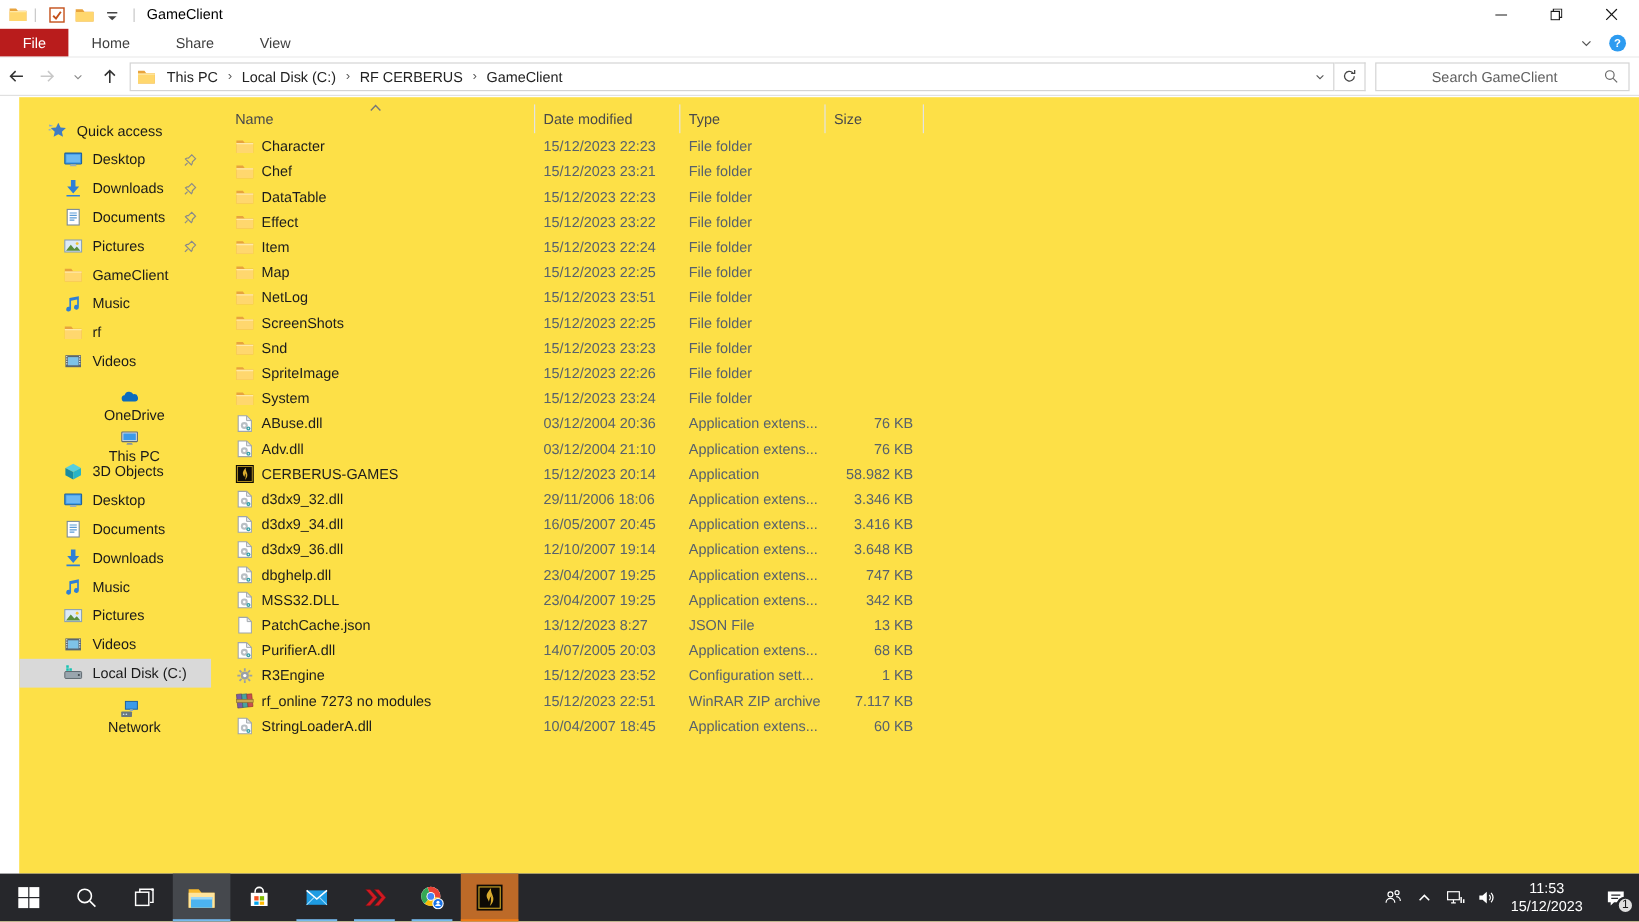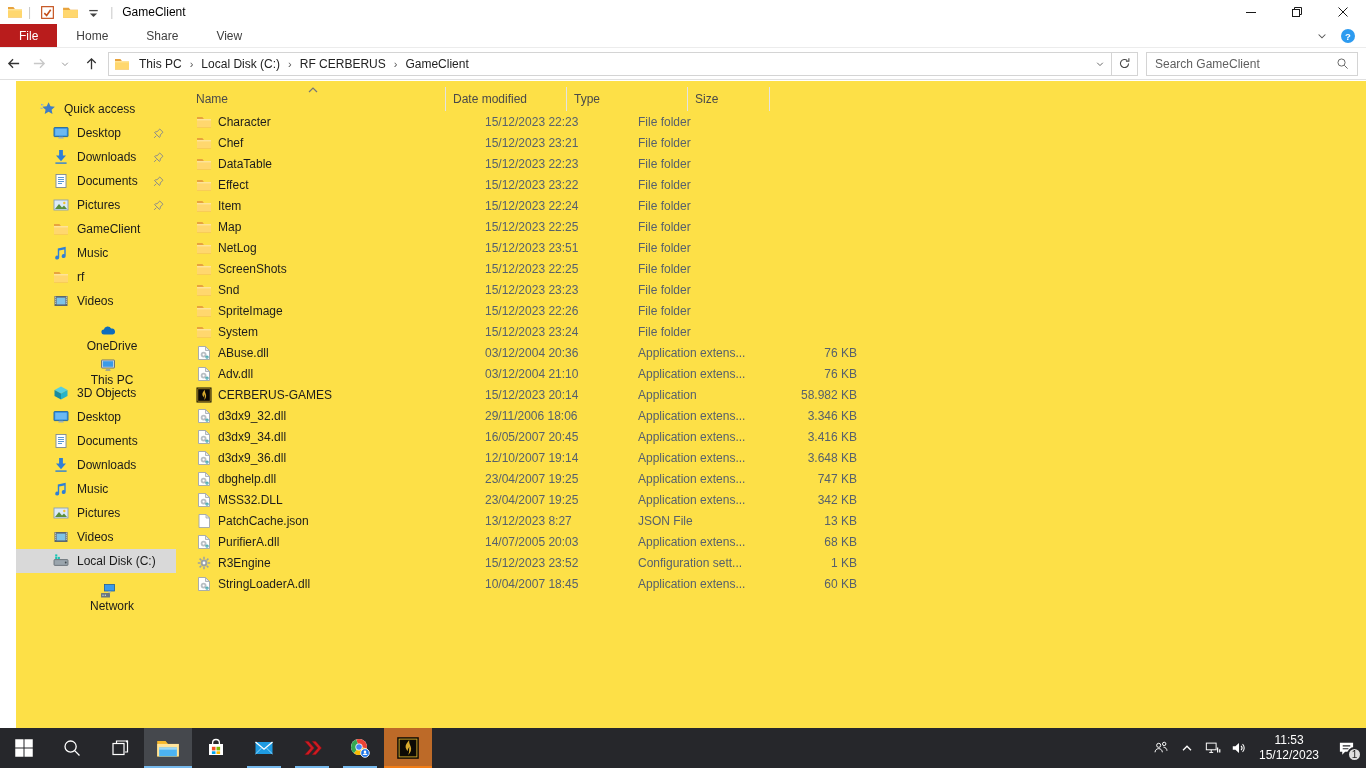--- a/index.html
+++ b/index.html
@@ -37,7 +37,7 @@
   .refreshbox { width:26px; height:24px; border:1px solid #d4d4d4; border-left:none; display:flex; align-items:center; justify-content:center; }
   .refreshbox svg { width:13px; height:13px; }
   .searchbox { width:212px; height:24px; border:1px solid #d4d4d4; margin-left:8px; display:flex; align-items:center; padding:0 8px; }
-  .searchbox input { border:none; outline:none; flex:1; font:12px "Liberation Sans","DejaVu Sans",sans-serif; color:#a16207; min-width:0; }
+  .searchbox input { border:none; outline:none; flex:1; font:12px "Liberation Sans","DejaVu Sans",sans-serif; color:#a16207; min-width:0;text-align:center; }
   .searchbox input::placeholder { color:#5f5f5f; opacity:1; }
   .searchbox .ic { width:13px; height:13px; }
 

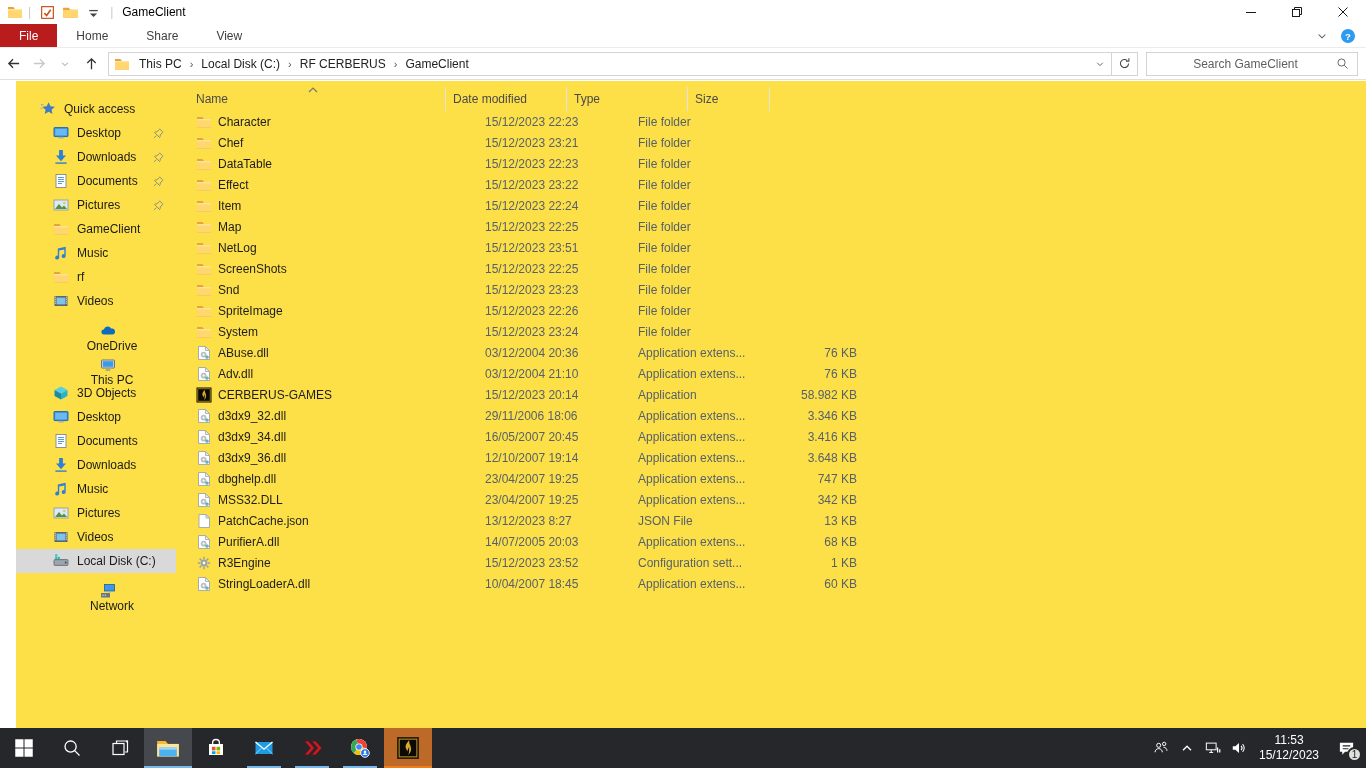--- a/index.html
+++ b/index.html
@@ -59,7 +59,7 @@
   .sort-caret { position:absolute; left:132px; top:-4px; color:#777; }
   .sort-caret svg { width:10px; height:8px; }
   .rows { }
-  .row { display:grid; grid-template-columns:250px 121px 121px 82px; padding-left:20px; height:21px; align-items:center;gap:32px; }
+  .row { display:grid; grid-template-columns:250px 121px 121px 82px; padding-left:20px; height:21px; align-items:center; }
   .cell-name { display:flex; align-items:center; gap:6px; color:#1c1c1c; white-space:nowrap; overflow:hidden; }
   .cell-sub { color:#57616c; padding-left:7px; white-space:nowrap; overflow:hidden; }
   .cell-size { color:#57616c; text-align:right; padding-right:9px; white-space:nowrap; }

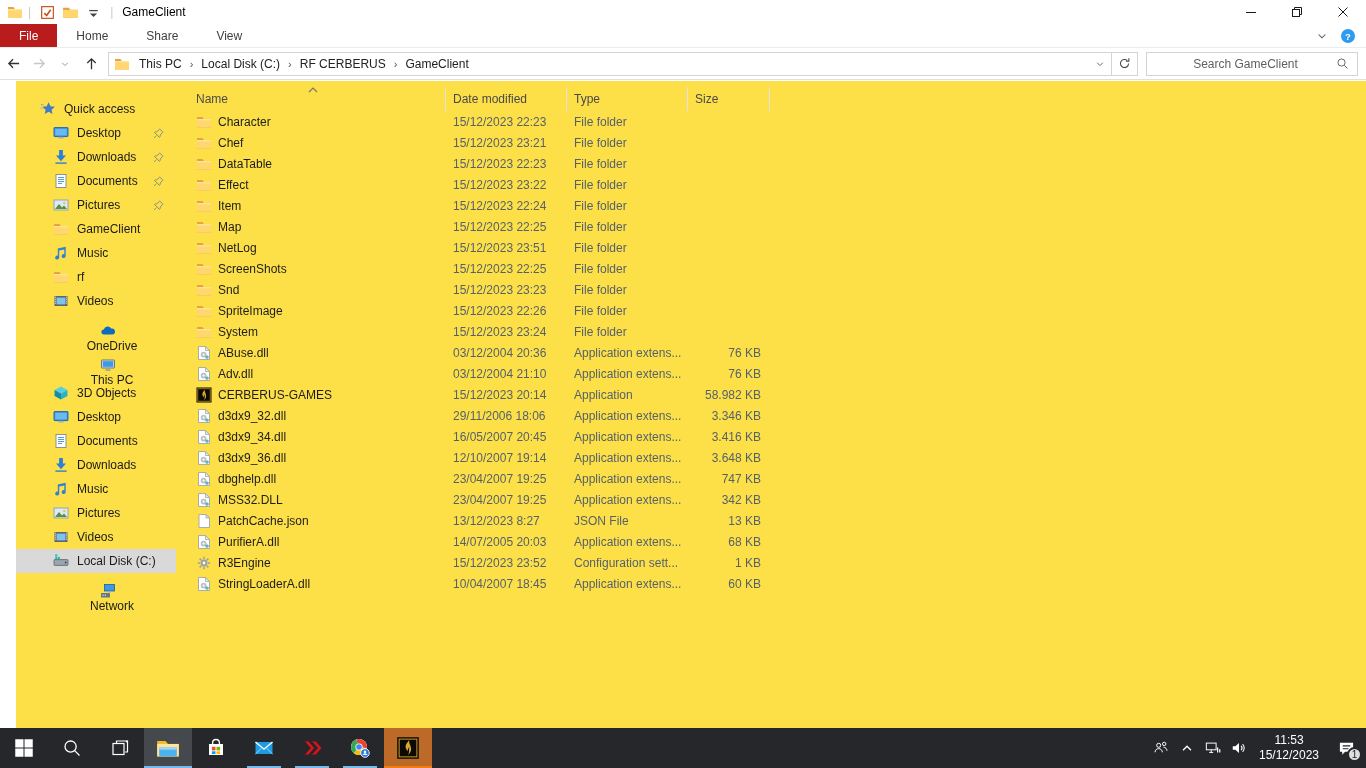--- a/index.html
+++ b/index.html
@@ -848,6 +848,24 @@
           <div class="cell-name">
             <span class="ic">
               <svg viewBox="0 0 16 16">
+                <g transform="rotate(-6 8 8)">
+                  <rect x="1.6" y="2" width="4.3" height="11.4" fill="#7a5ba5" stroke="#4d3a6b" stroke-width="0.5"></rect>
+                  <rect x="5.9" y="2.4" width="4.3" height="11" fill="#4aa3a0" stroke="#2c6a68" stroke-width="0.5"></rect>
+                  <rect x="10.2" y="2.8" width="4.1" height="10.6" fill="#c94f4f" stroke="#8a3030" stroke-width="0.5"></rect>
+                </g>
+                <rect x="1" y="6.8" width="14" height="2.6" fill="#caa74f" stroke="#8a6d2a" stroke-width="0.5"></rect>
+              </svg>
+            </span>
+            <span>rf_online 7273 no modules</span>
+          </div>
+          <div class="cell-sub">15/12/2023 22:51</div>
+          <div class="cell-sub">WinRAR ZIP archive</div>
+          <div class="cell-size">7.117 KB</div>
+        </div>
+        <div class="row">
+          <div class="cell-name">
+            <span class="ic">
+              <svg viewBox="0 0 16 16">
                 <path fill="#fff" stroke="#a0a6ab" stroke-width="0.9" d="M2.5 1.5h7l4 4v9h-11z"></path>
                 <path fill="#e8eaec" stroke="#a0a6ab" stroke-width="0.8" d="M9.5 1.5v4h4z"></path>
                 <circle cx="7.6" cy="9.6" r="2.9" fill="#b9bfc4"></circle>

